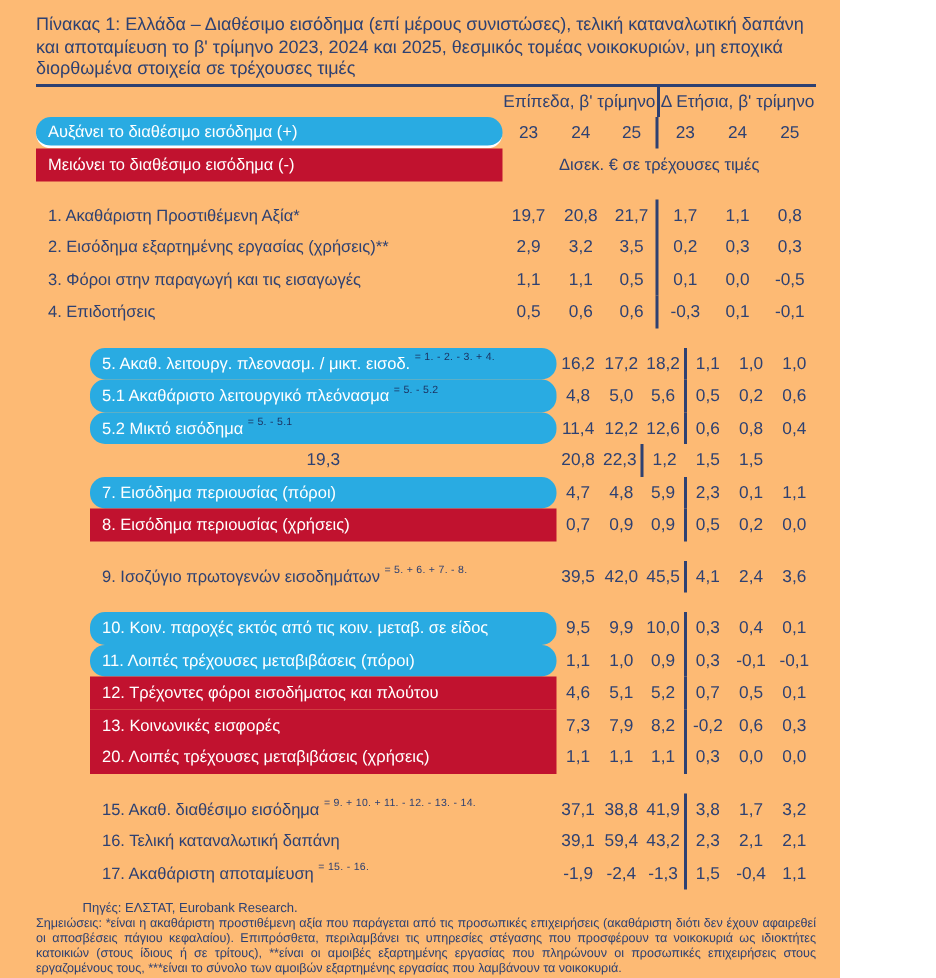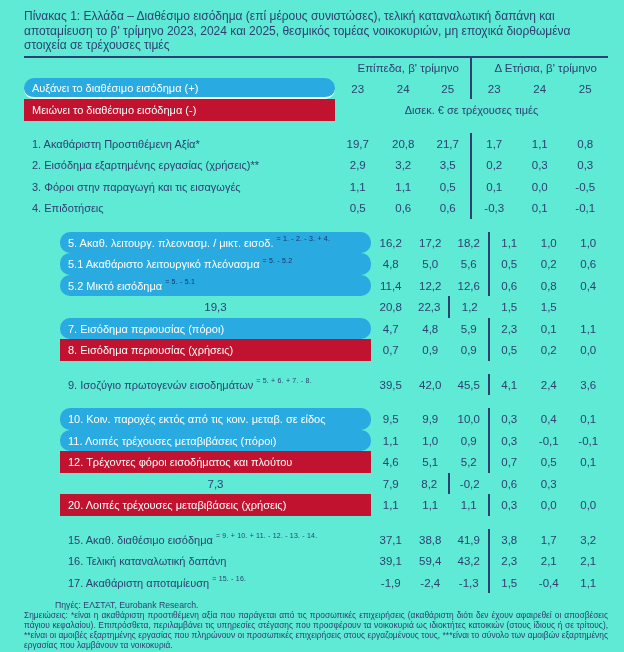--- a/index.html
+++ b/index.html
@@ -10,7 +10,7 @@
   *{margin:0;padding:0;box-sizing:border-box;}
   html,body{background:#fff;}
   body{font-family:"Liberation Sans","DejaVu Sans",sans-serif;}
-  .page{width:624px;height:652px;background:#5eead4;overflow:hidden;position:relative;color:var(--navy);}
+  .page{width:560px;height:652px;background:#fdba74;overflow:hidden;position:relative;color:var(--navy);}
   .title{font-size:12px;line-height:1.22;padding:9px 14px 3px 24px;color:var(--navy);}
   .rule{border:none;border-top:2px solid var(--navy);margin:0 16px 0 24px;}
   .table{margin:0 16px 0 24px;}

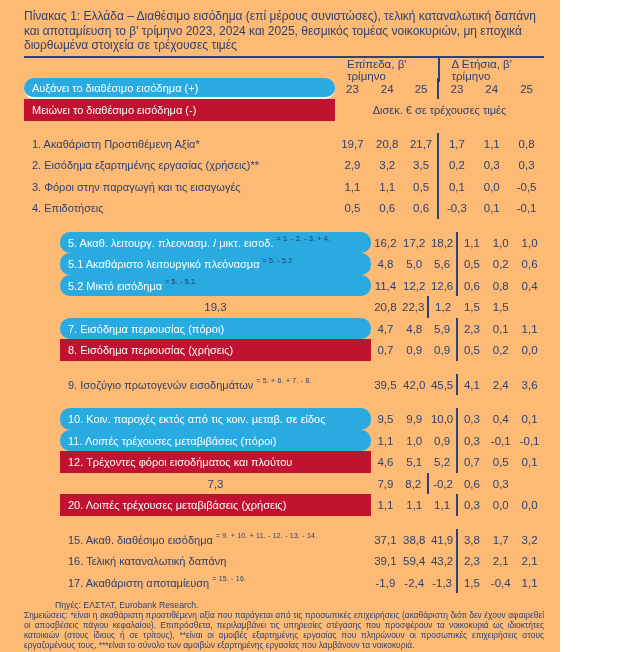--- a/index.html
+++ b/index.html
@@ -15,7 +15,7 @@
   .rule{border:none;border-top:2px solid var(--navy);margin:0 16px 0 24px;}
   .table{margin:0 16px 0 24px;}
   .row{display:grid;grid-template-columns:311px repeat(6,1fr);height:21.5px;align-items:stretch;}
-  .hdr-row{height:20px;gap:12px;}
+  .hdr-row{height:20px;}
   .hgrp{grid-column:2 / span 3;display:flex;align-items:center;justify-content:center;font-size:11.5px;}
   .hgrp2{grid-column:5 / span 3;}
   .div{border-right:2px solid var(--navy);}

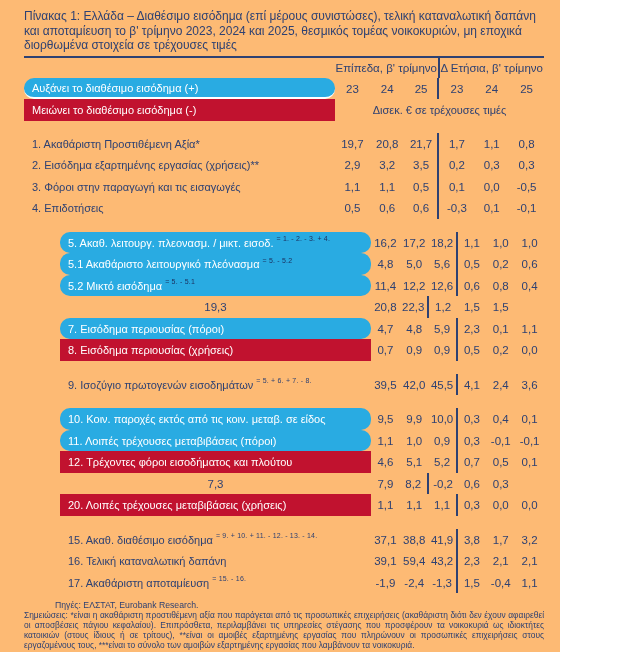--- a/index.html
+++ b/index.html
@@ -200,6 +200,7 @@
             <div class="val">0,1</div>
           </div>
           <div class="row">
+            <div class="lbl band-red">13. Κοινωνικές εισφορές</div>
             <div class="val">7,3</div>
             <div class="val">7,9</div>
             <div class="val div">8,2</div>

